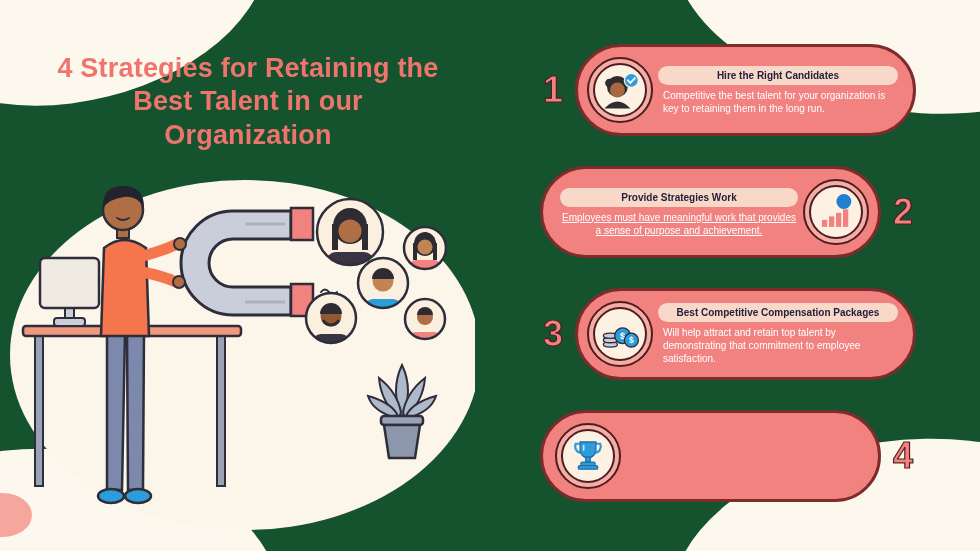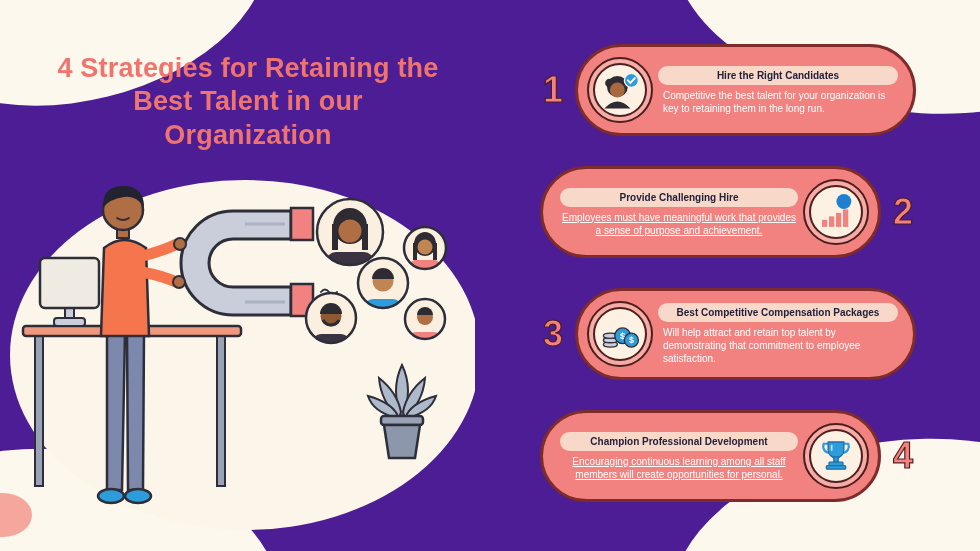--- a/index.html
+++ b/index.html
@@ -8,7 +8,7 @@
 
   .canvas {
     position:relative; width:980px; height:551px;
-    background:#4c1d95; overflow:hidden; margin:0 auto;
+    background:#14532d; overflow:hidden; margin:0 auto;
   }
   .blob { position:absolute; background:#FDF8ED; border-radius:50%; }
   .blob-tl { width:380px; height:230px; left:-110px; top:-130px; transform:rotate(-14deg); }

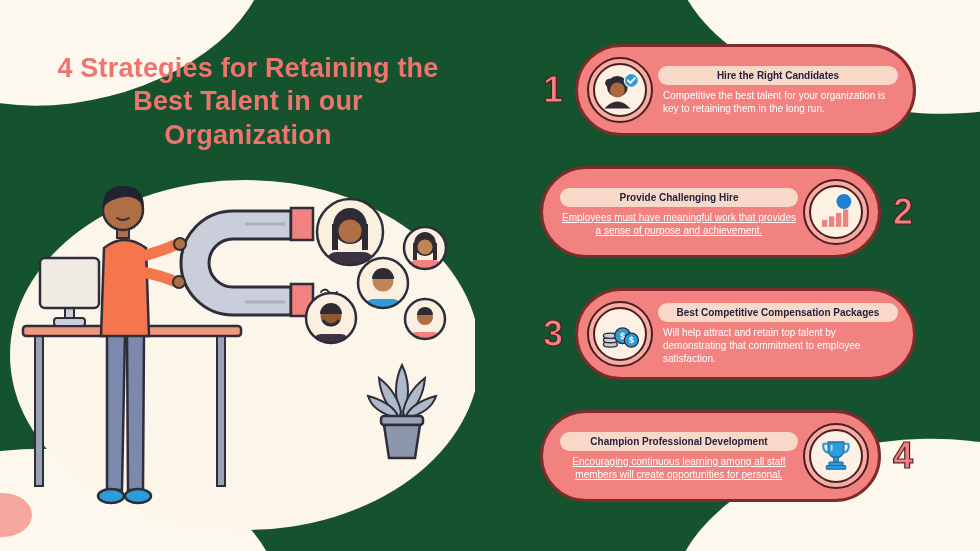--- a/index.html
+++ b/index.html
@@ -227,7 +227,7 @@
     <div class="card-row right">
       <div class="pill">
         <div class="content">
-          <div class="header-pill">Provide Challenging Hire</div>
+          <div class="header-pill">Provide Strategies Work</div>
           <p class="desc">Employees must have meaningful work that provides a sense of purpose and achievement.</p>
         </div>
         <div class="icon-wrap">

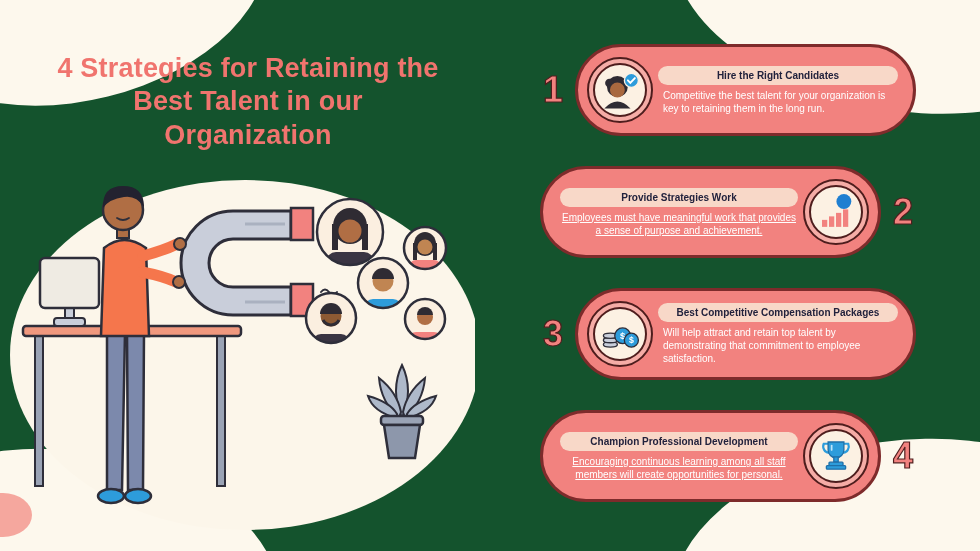--- a/index.html
+++ b/index.html
@@ -272,10 +272,6 @@
 
     <div class="card-row right">
       <div class="pill">
-        <div class="content">
-          <div class="header-pill">Champion Professional Development</div>
-          <p class="desc">Encouraging continuous learning among all staff members will create opportunities for personal.</p>
-        </div>
         <div class="icon-wrap">
           <div class="icon-inner">
             <svg viewBox="0 0 48 48" width="42" height="42">

